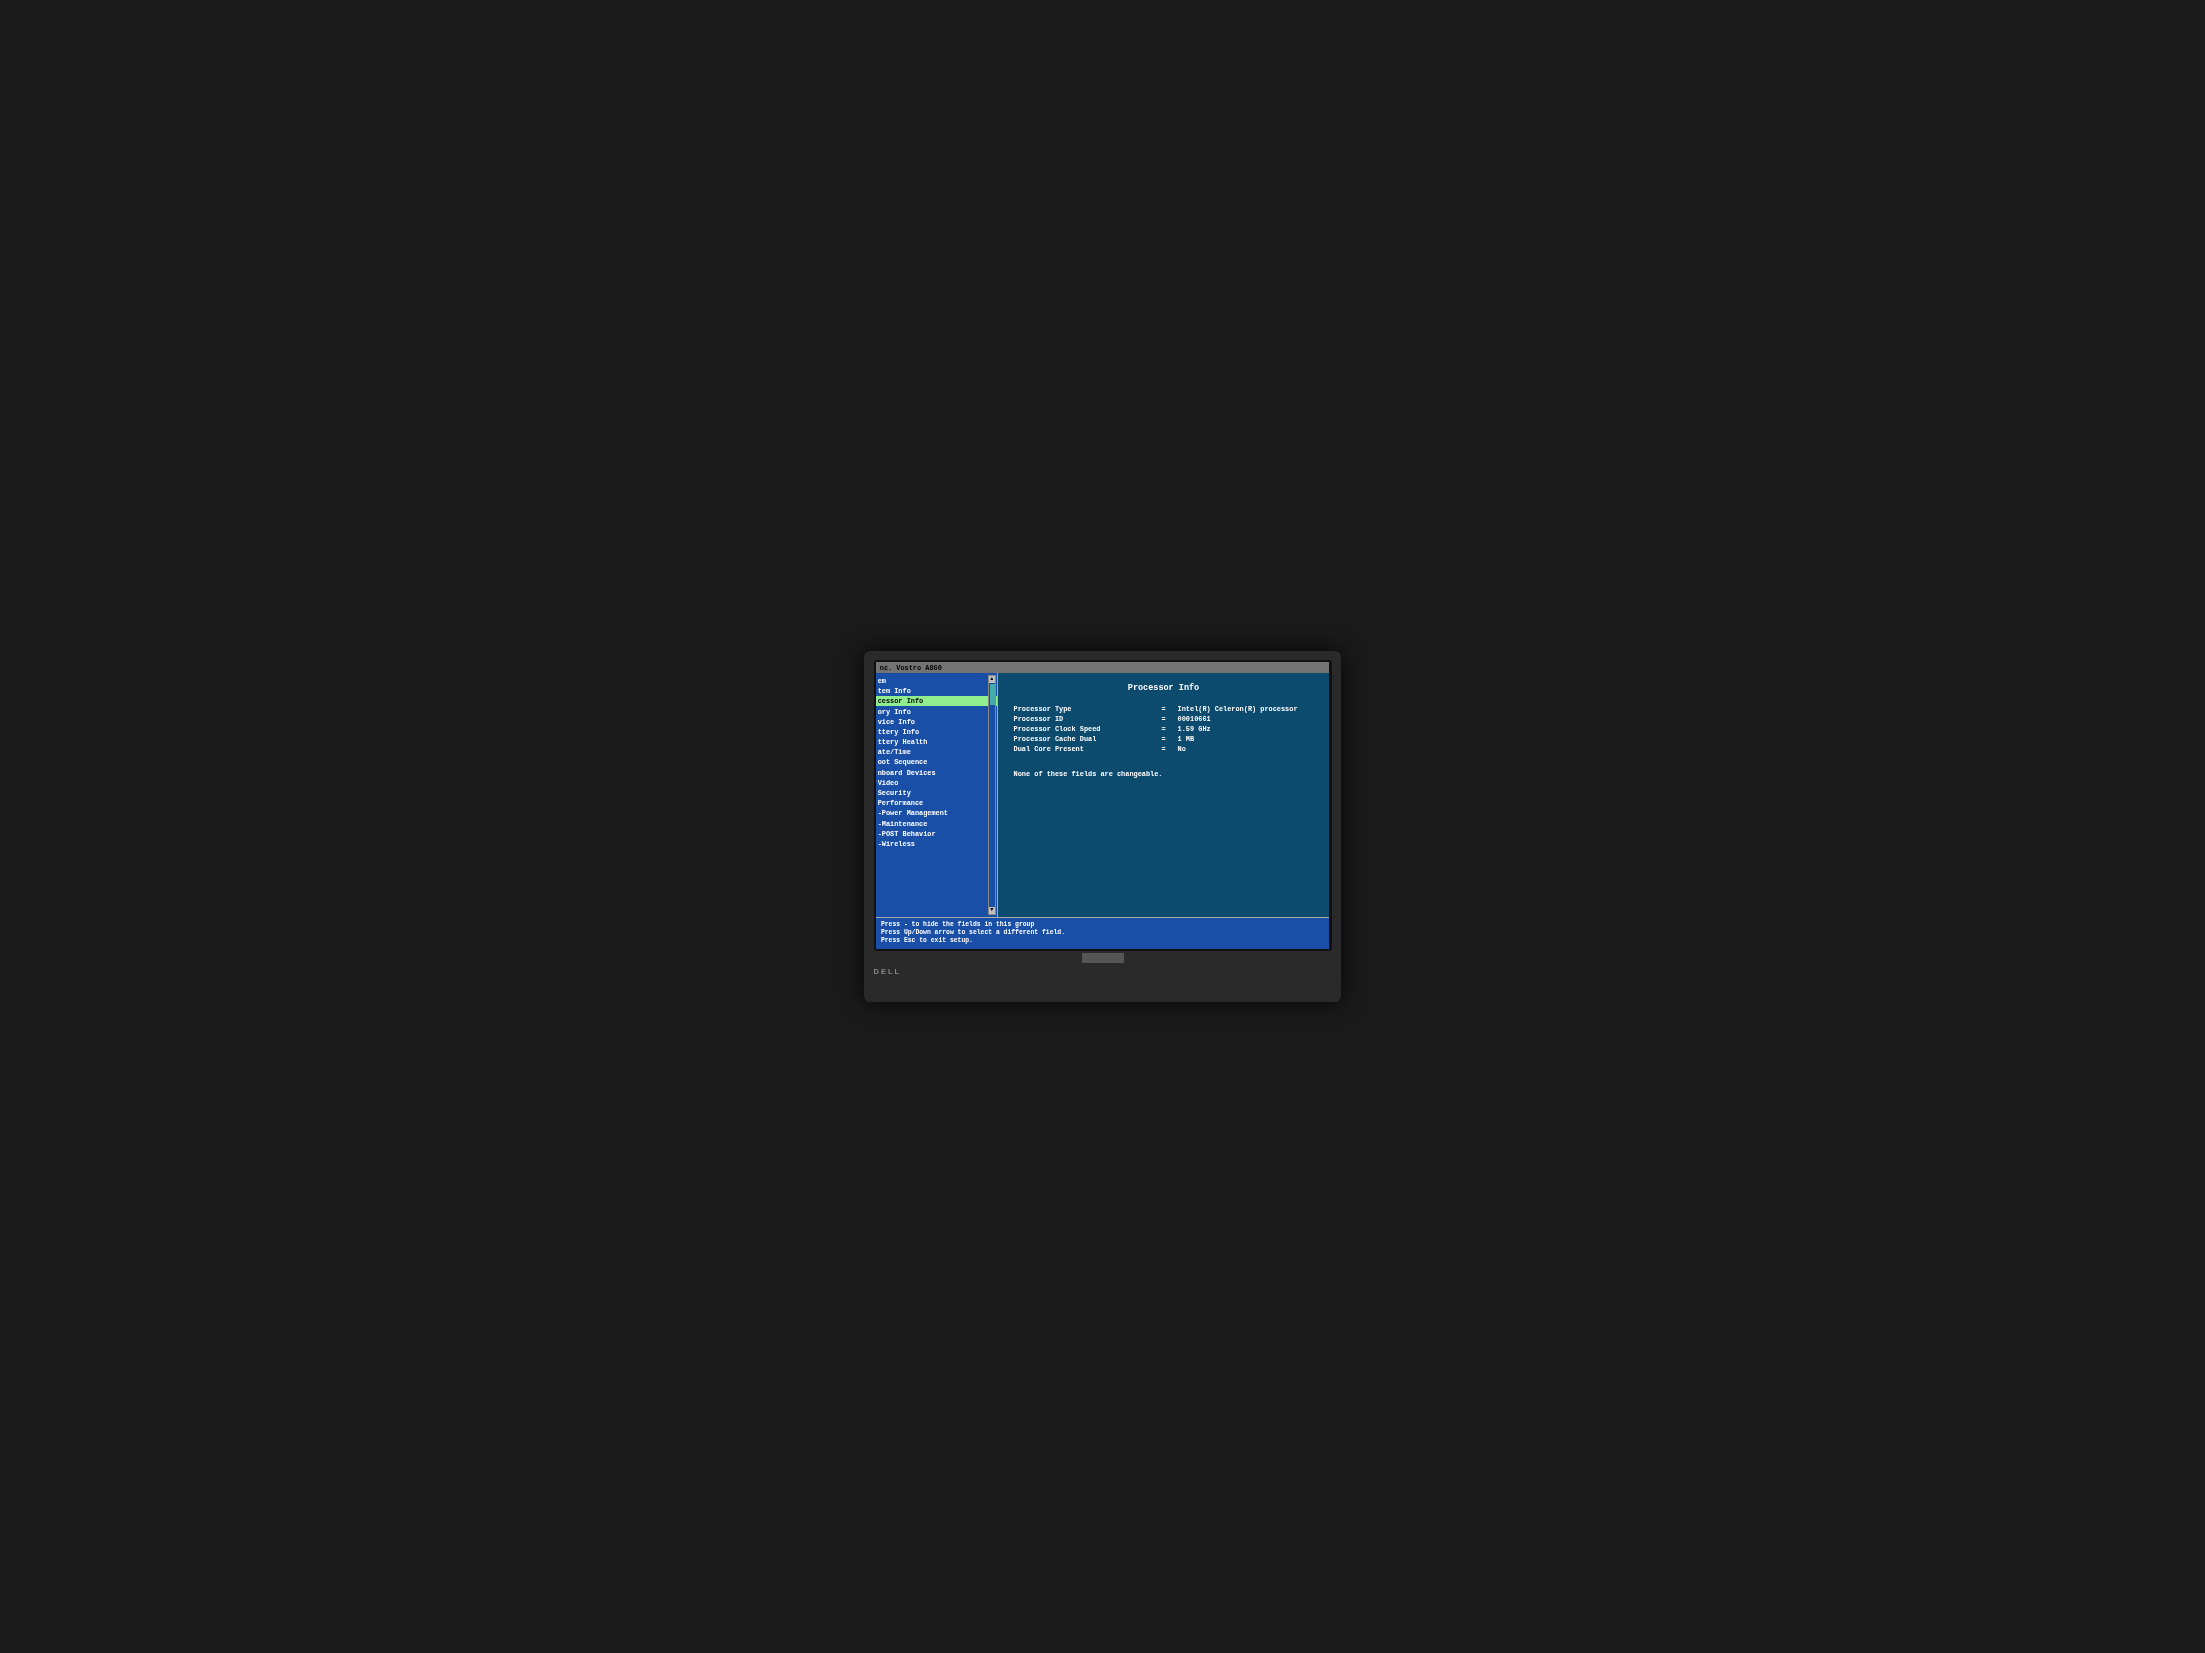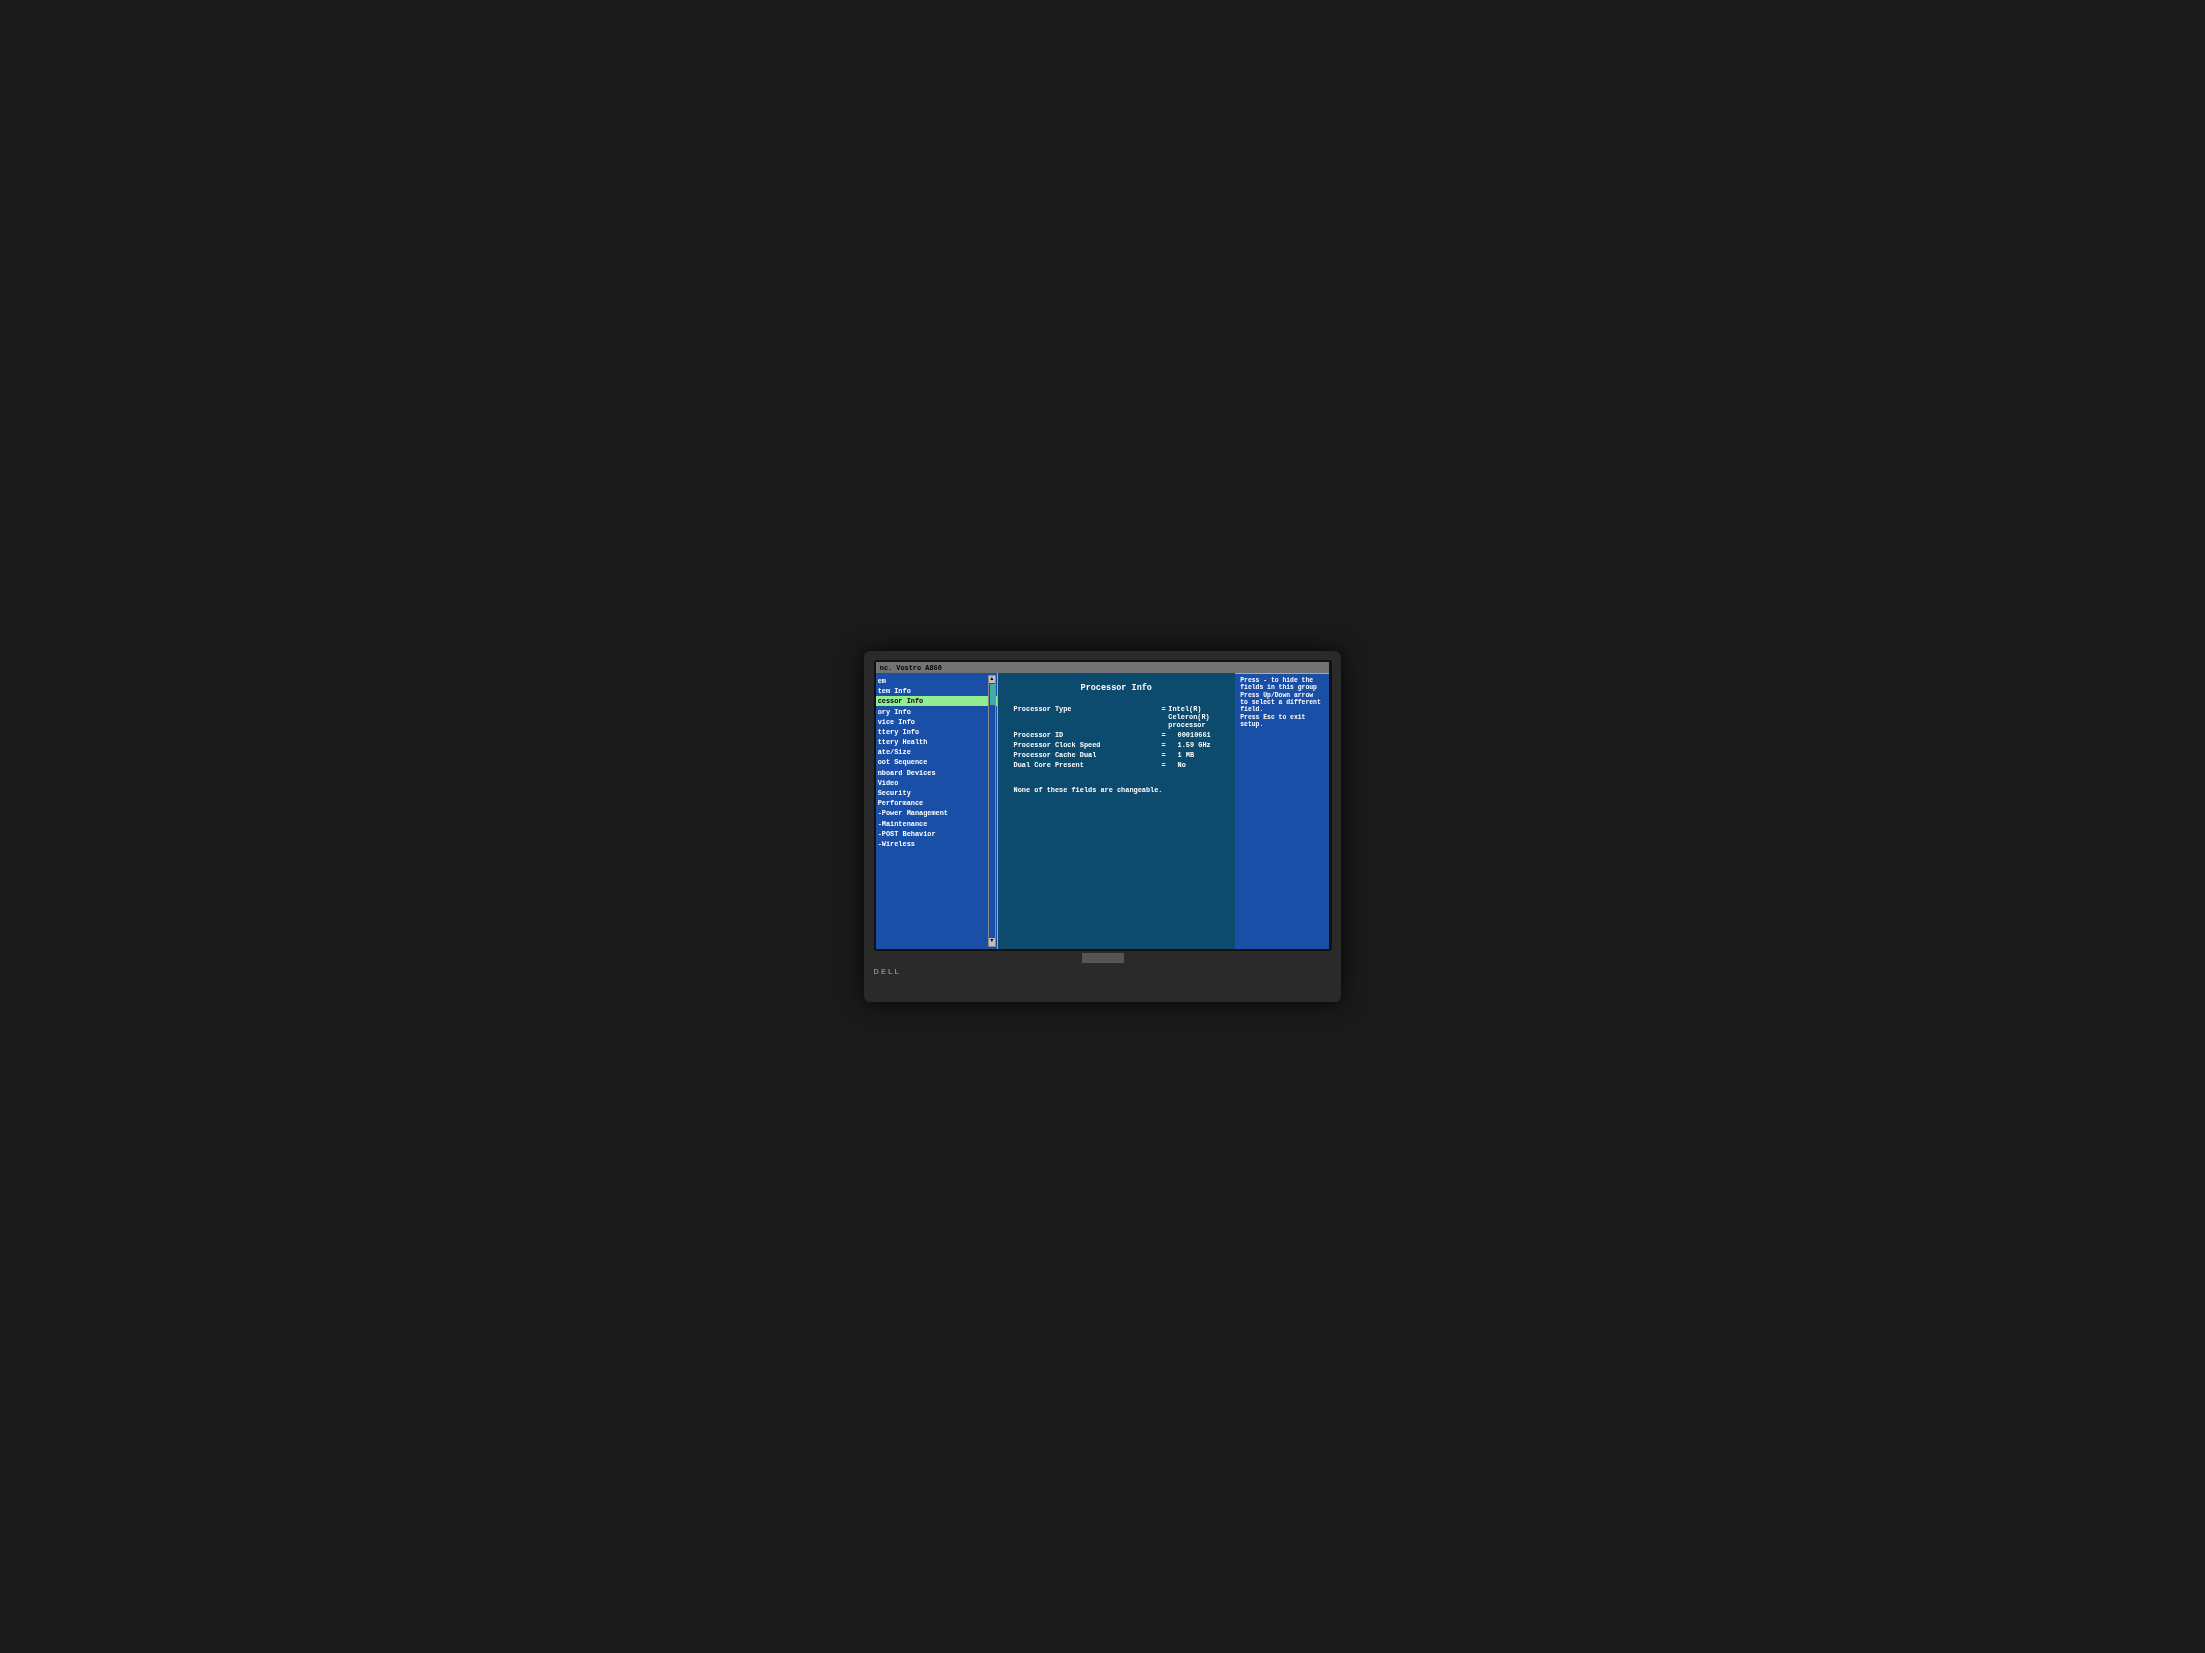--- a/index.html
+++ b/index.html
@@ -39,6 +39,7 @@
     .screen {
       background: #1a4fa8;
       display: flex;
+      flex-direction: column;
       min-height: 276px;
     }
 

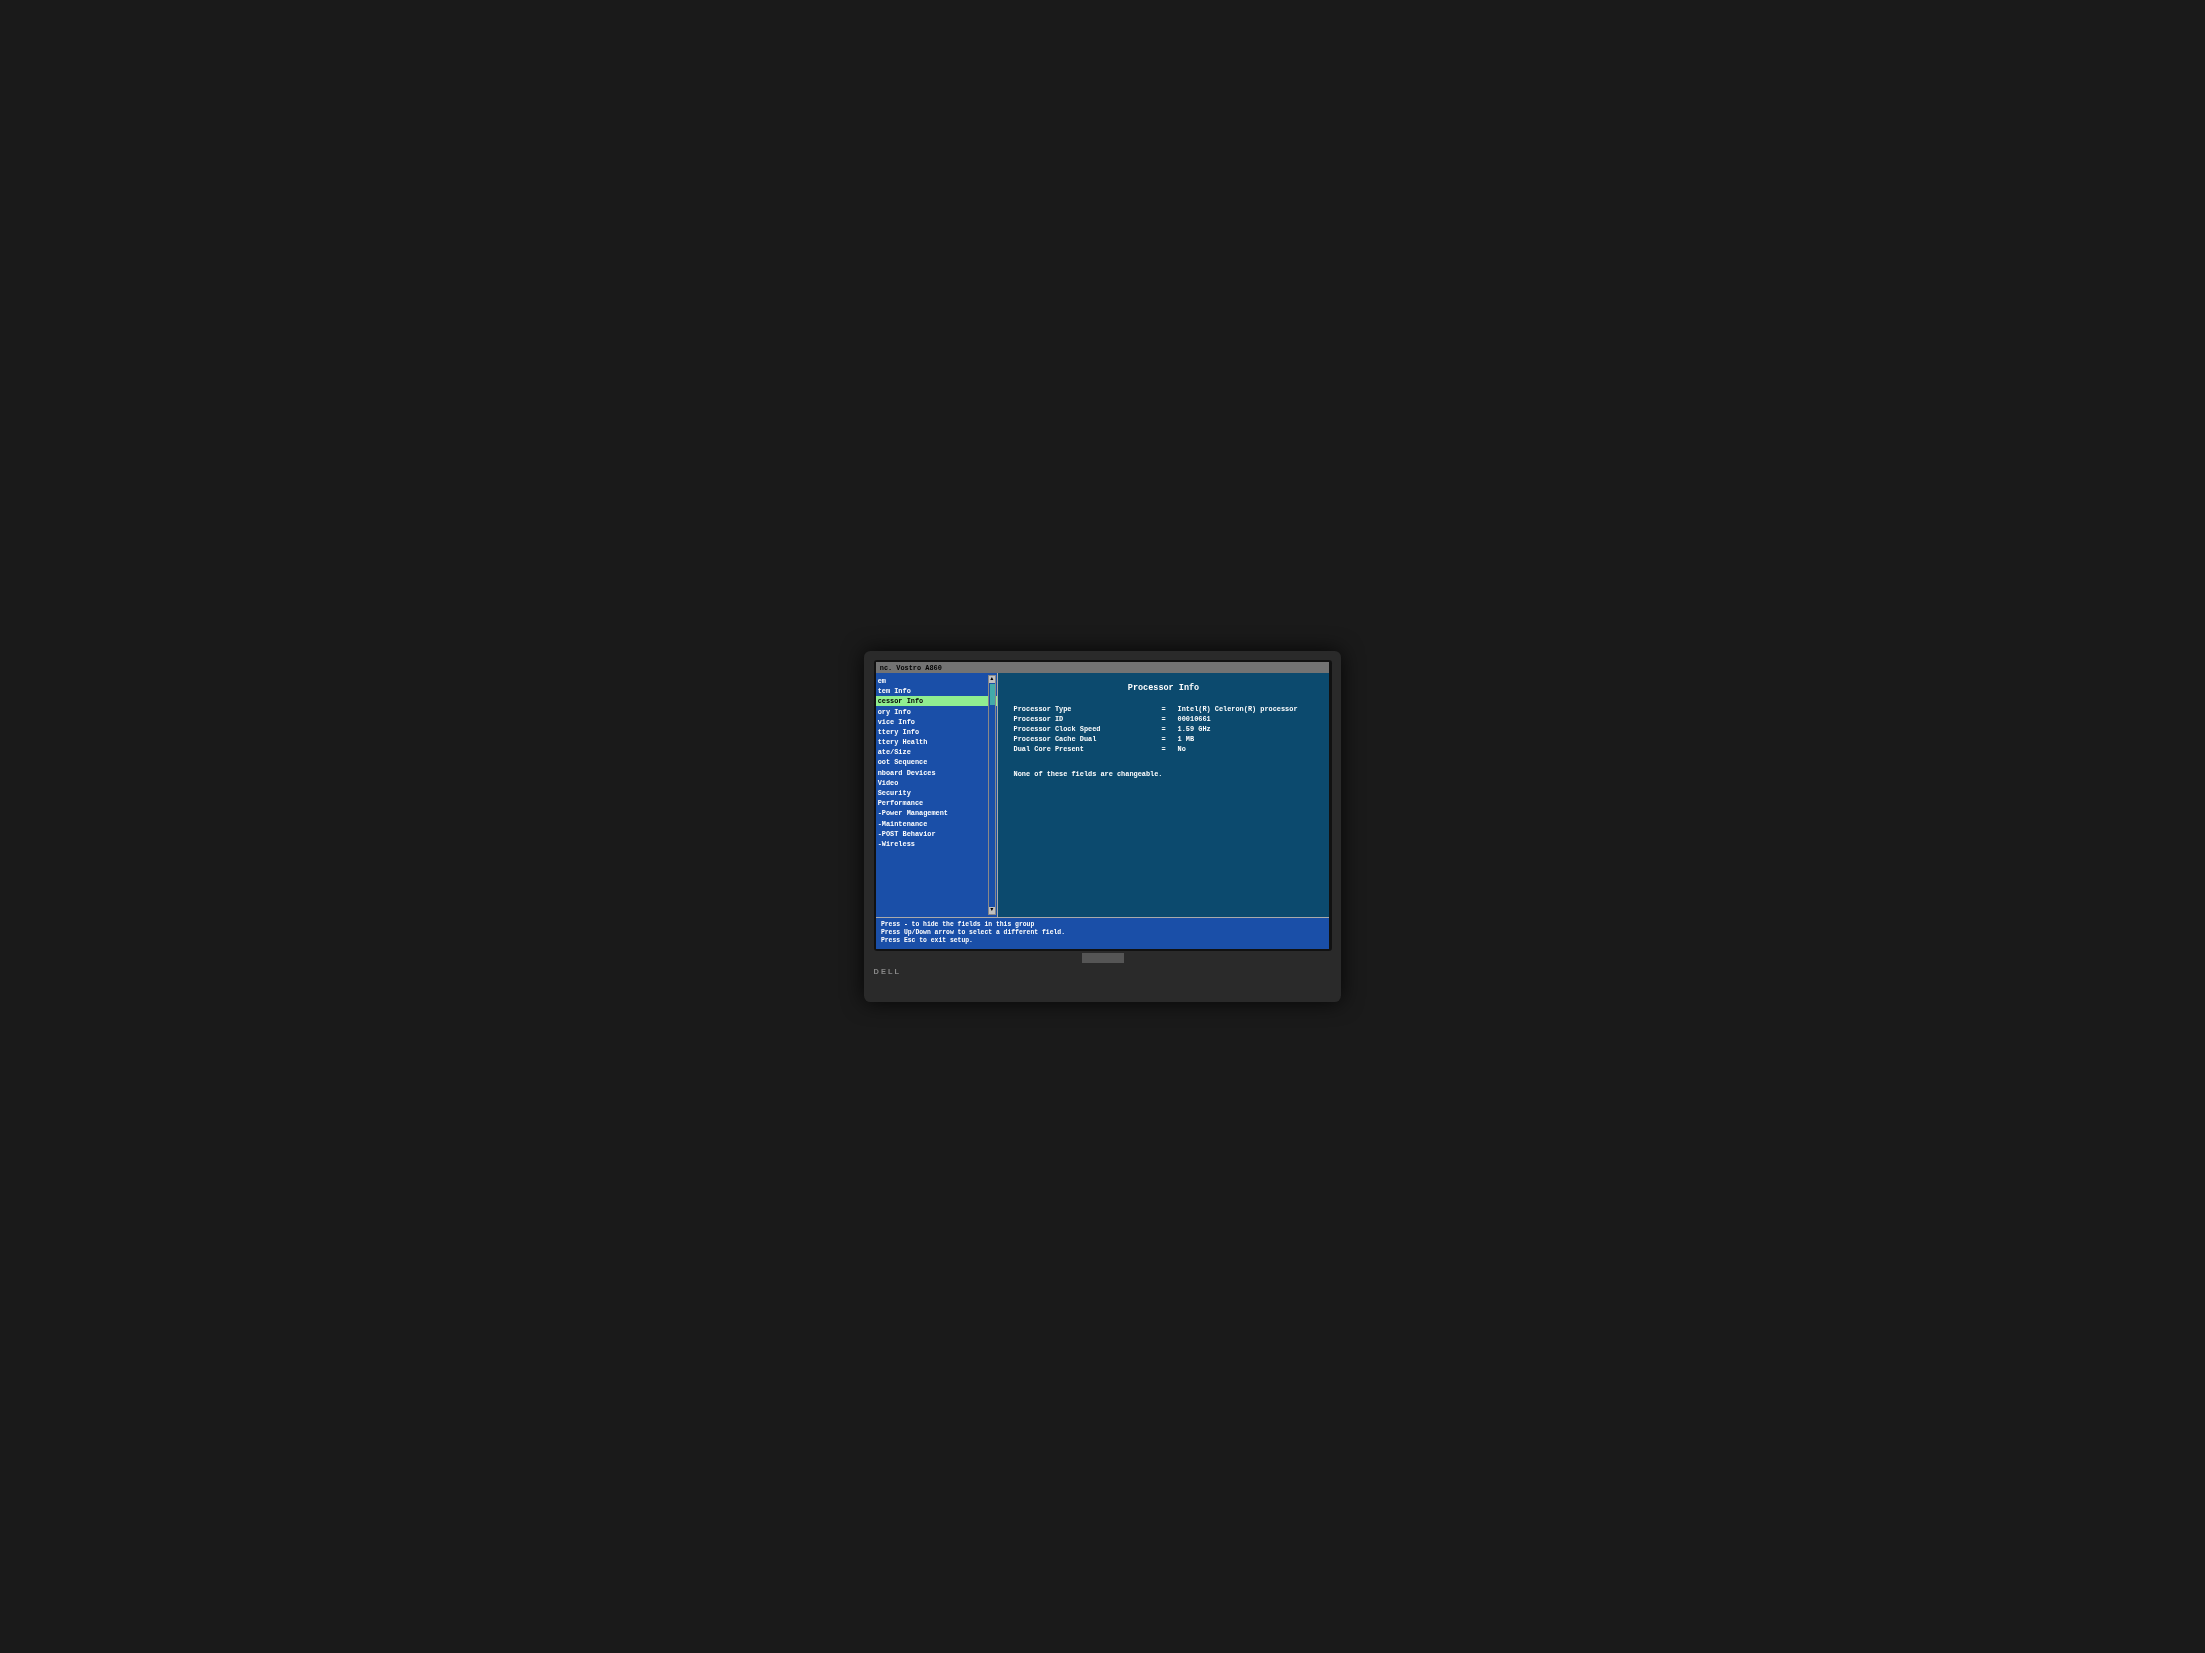--- a/index.html
+++ b/index.html
@@ -221,7 +221,7 @@
               <div class="sidebar-item">vice Info</div>
               <div class="sidebar-item">ttery Info</div>
               <div class="sidebar-item">ttery Health</div>
-              <div class="sidebar-item">ate/Size</div>
+              <div class="sidebar-item">ate/Time</div>
               <div class="sidebar-item">oot Sequence</div>
               <div class="sidebar-item">nboard Devices</div>
               <div class="sidebar-item">Video</div>

